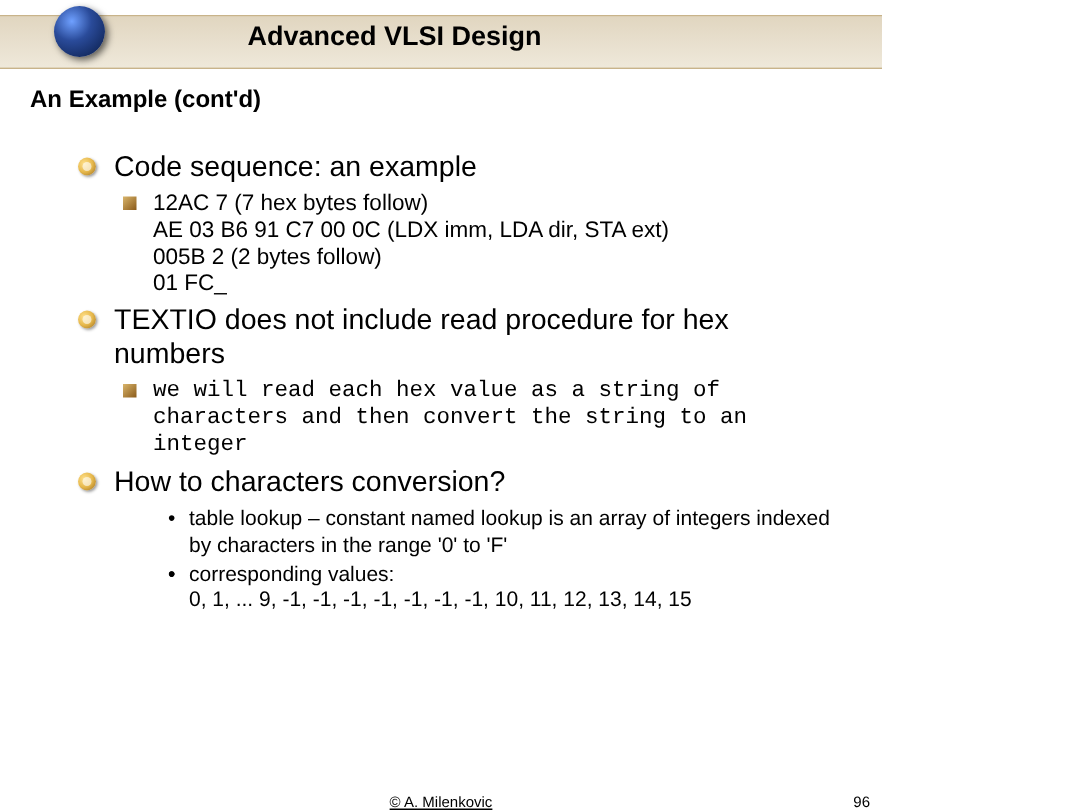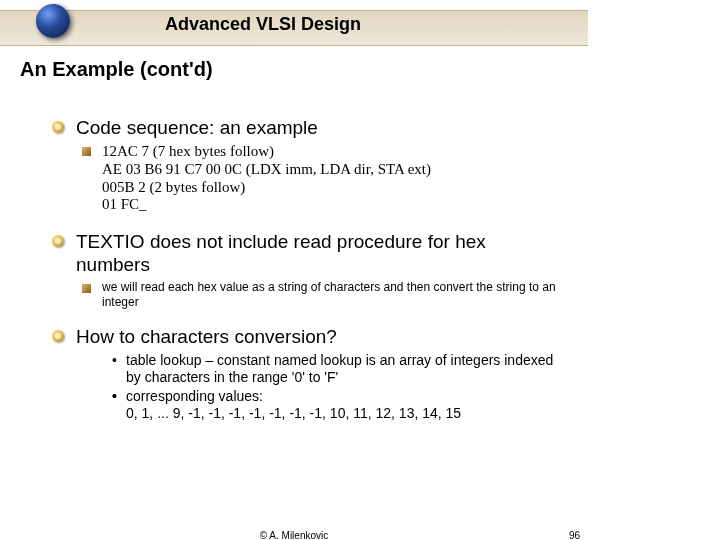--- a/index.html
+++ b/index.html
@@ -57,7 +57,7 @@
     top: 58px;
     left: 20px;
     font-weight: bold;
-    font-size: 20px;
+    font-size: 16px;
   }
   .content {
     position: absolute;

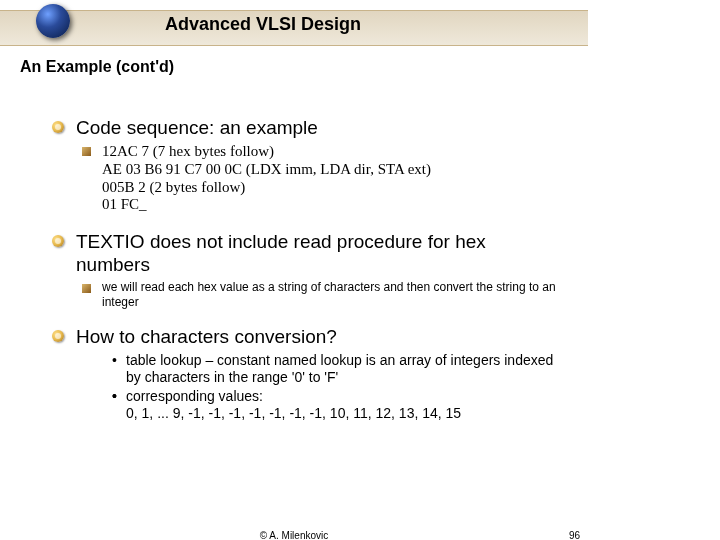--- a/index.html
+++ b/index.html
@@ -68,7 +68,7 @@
   .bl1 {
     position: relative;
     font-size: 19px;
-    margin: 16px 0 4px 24px;
+    margin: 0 0 4px 24px;
     line-height: 1.22;
   }
   .bl1::before {

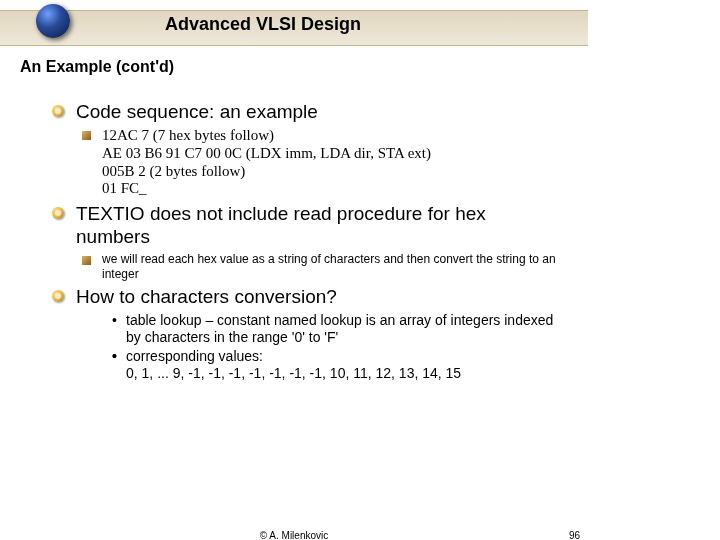--- a/index.html
+++ b/index.html
@@ -107,7 +107,7 @@
     background: linear-gradient(135deg, #d9b56b, #8a5a1a);
   }
   .bl2.mono {
-    font-family: Liberation Serif, serif;
+    font-family: Liberation Sans, sans-serif;
     font-size: 15px;
     line-height: 1.18;
     white-space: pre;

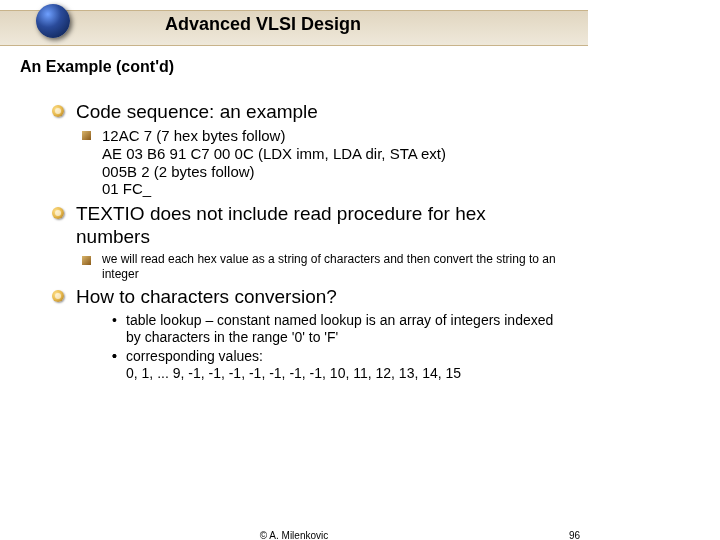--- a/index.html
+++ b/index.html
@@ -92,9 +92,9 @@
   }
   .bl2 {
     position: relative;
-    font-size: 12px;
+    font-size: 15px;
     margin: 4px 0 4px 50px;
-    font-family: Liberation Sans, sans-serif;
+    font-family: Liberation Mono, monospace;
     line-height: 1.2;
   }
   .bl2::before {

